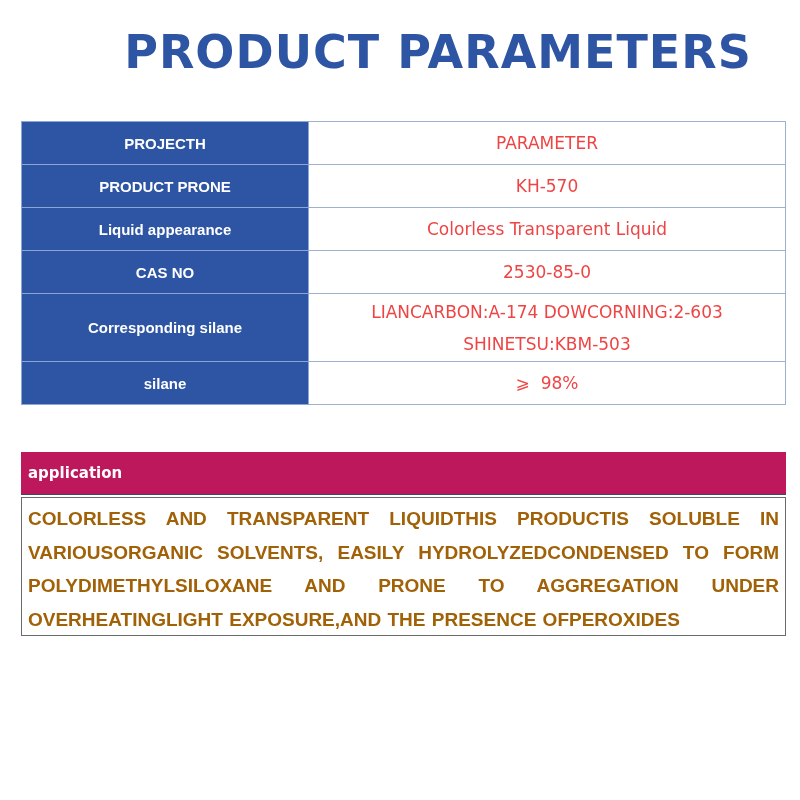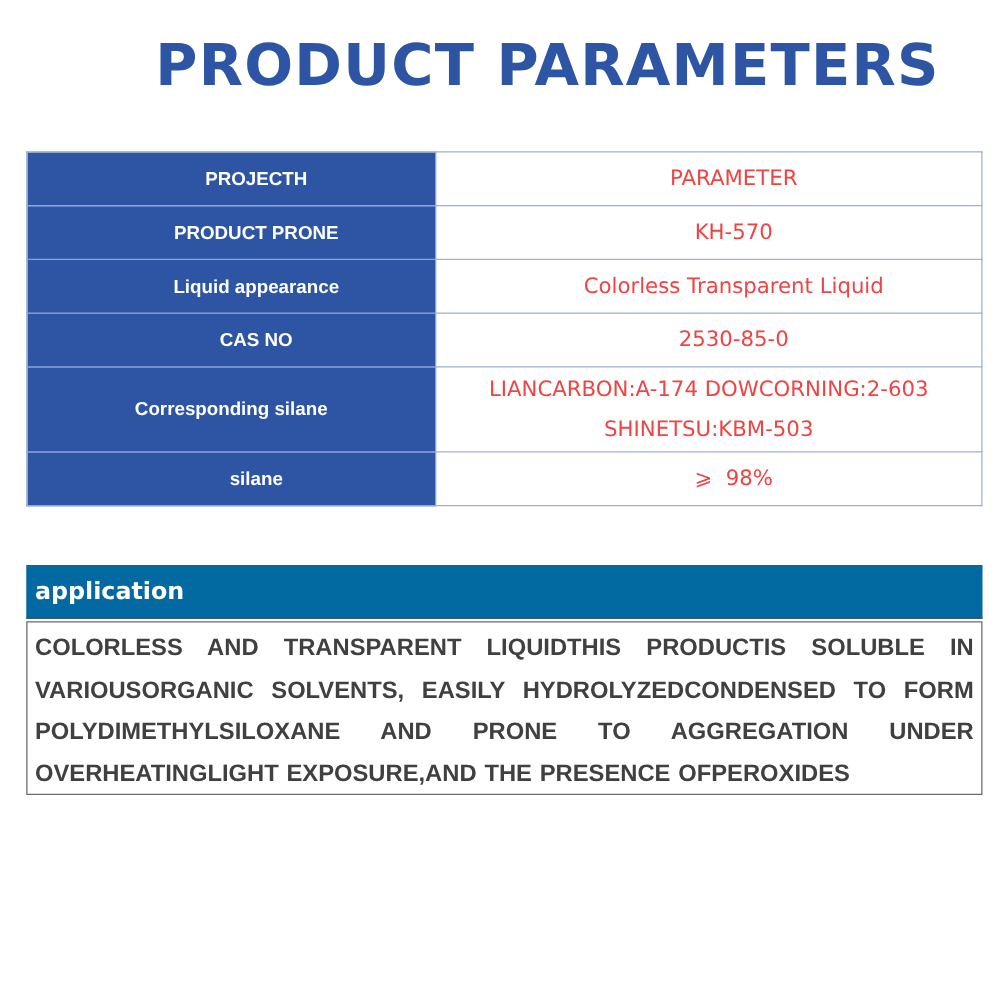--- a/index.html
+++ b/index.html
@@ -23,7 +23,7 @@
     background: #ffffff; color: #ef4444; font-family: "DejaVu Sans", sans-serif;
     font-size: 17px; line-height: 32px;
   }
-  .row-std td { height: 42px; padding-left: 40px; }
+  .row-std td { height: 42px; }
   .row-tall td { height: 67px; }
   .app-bar {
     position: absolute; left: 21px; top: 452px; width: 765px; height: 43px;

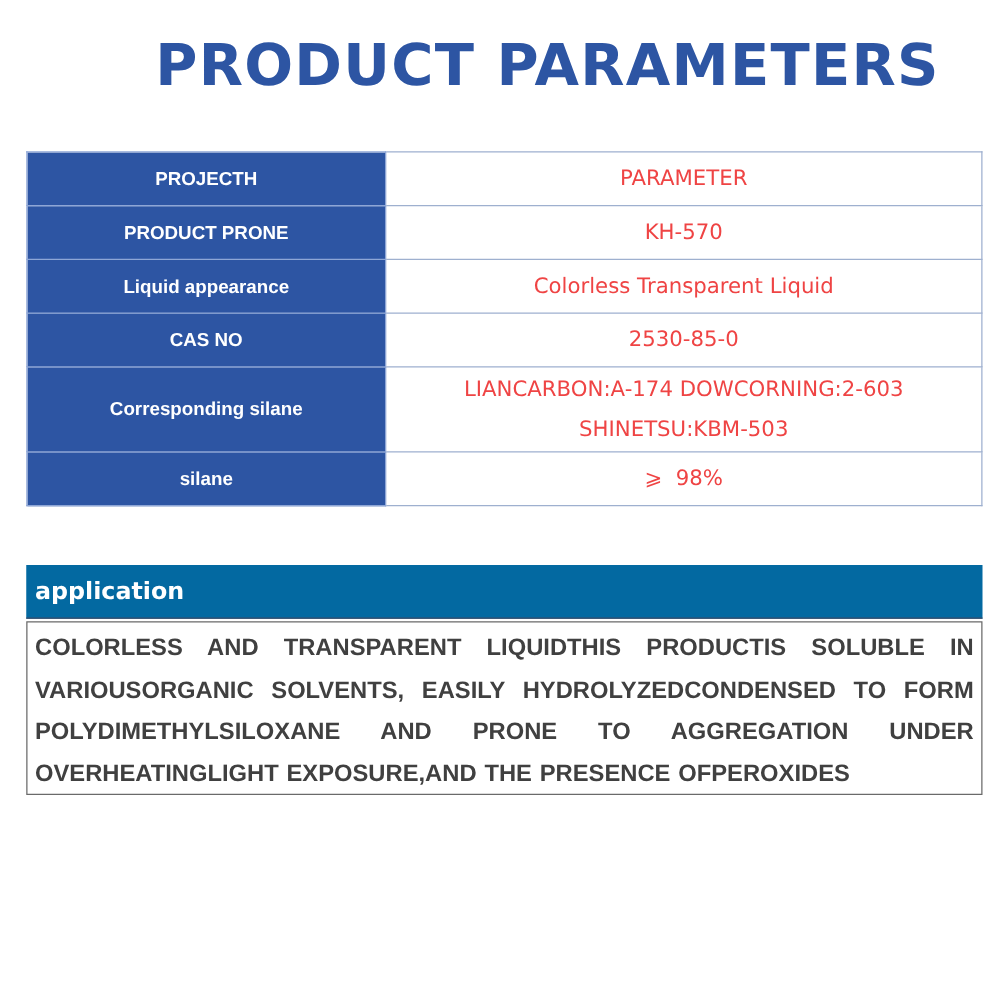--- a/index.html
+++ b/index.html
@@ -27,9 +27,9 @@
   .row-tall td { height: 67px; }
   .app-bar {
     position: absolute; left: 21px; top: 452px; width: 765px; height: 43px;
-    background: #0369a1; border-bottom: 1px solid #3b4a66;
+    background: #be185d; border-bottom: 1px solid #3b4a66;
     color: #ffffff; font-weight: bold; font-family: "DejaVu Sans", sans-serif;
-    font-size: 19px; line-height: 43px; box-sizing: border-box; padding-left: 7px;
+    font-size: 15px; line-height: 43px; box-sizing: border-box; padding-left: 7px;
   }
   .desc {
     position: absolute; left: 21px; top: 497px; width: 765px; height: 139px;

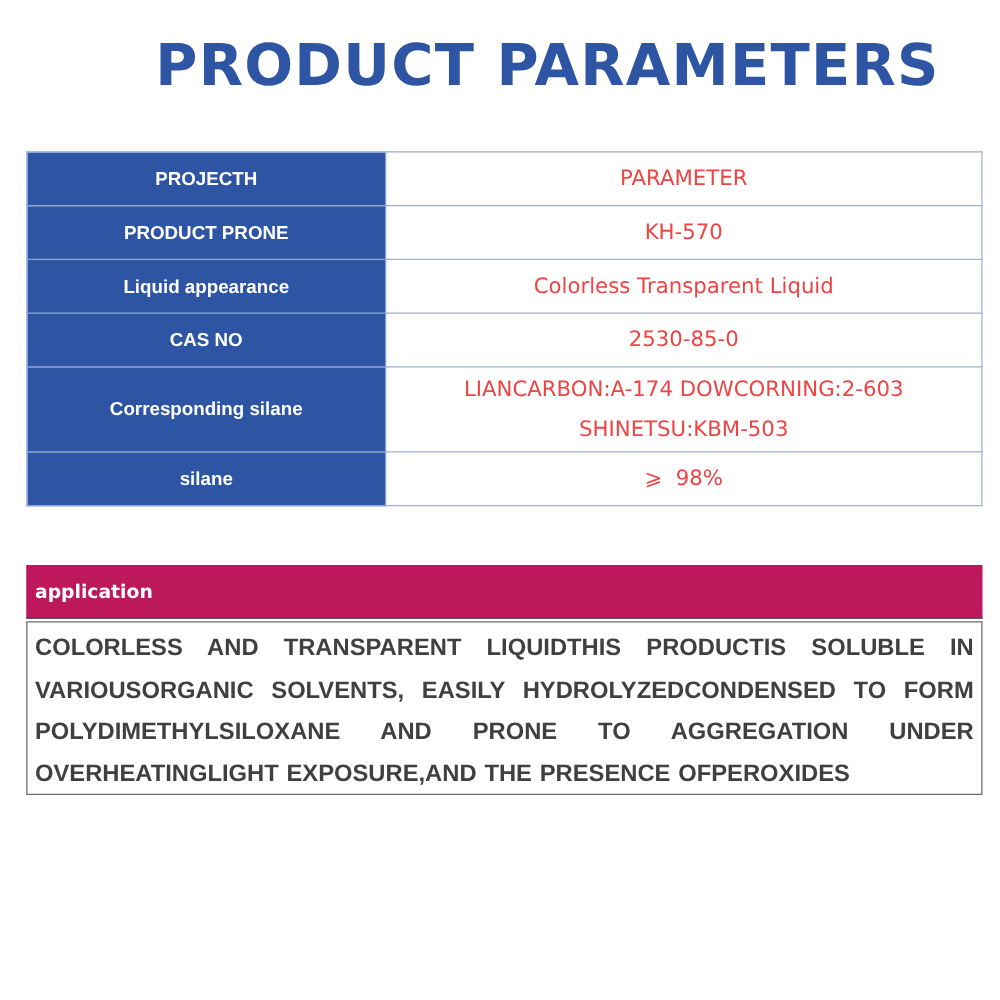--- a/index.html
+++ b/index.html
@@ -35,7 +35,7 @@
     position: absolute; left: 21px; top: 497px; width: 765px; height: 139px;
     border: 1px solid #6a6a6a; box-sizing: border-box; padding: 4px 6px 0 6px;
     font-family: "Liberation Sans", sans-serif; font-weight: bold; font-size: 19px;
-    color: #404040; line-height: 33.5px; text-align: justify; text-transform: uppercase;
+    color: #a16207; line-height: 33.5px; text-align: justify; text-transform: uppercase;
     word-spacing: 1px;
   }
 </style>

